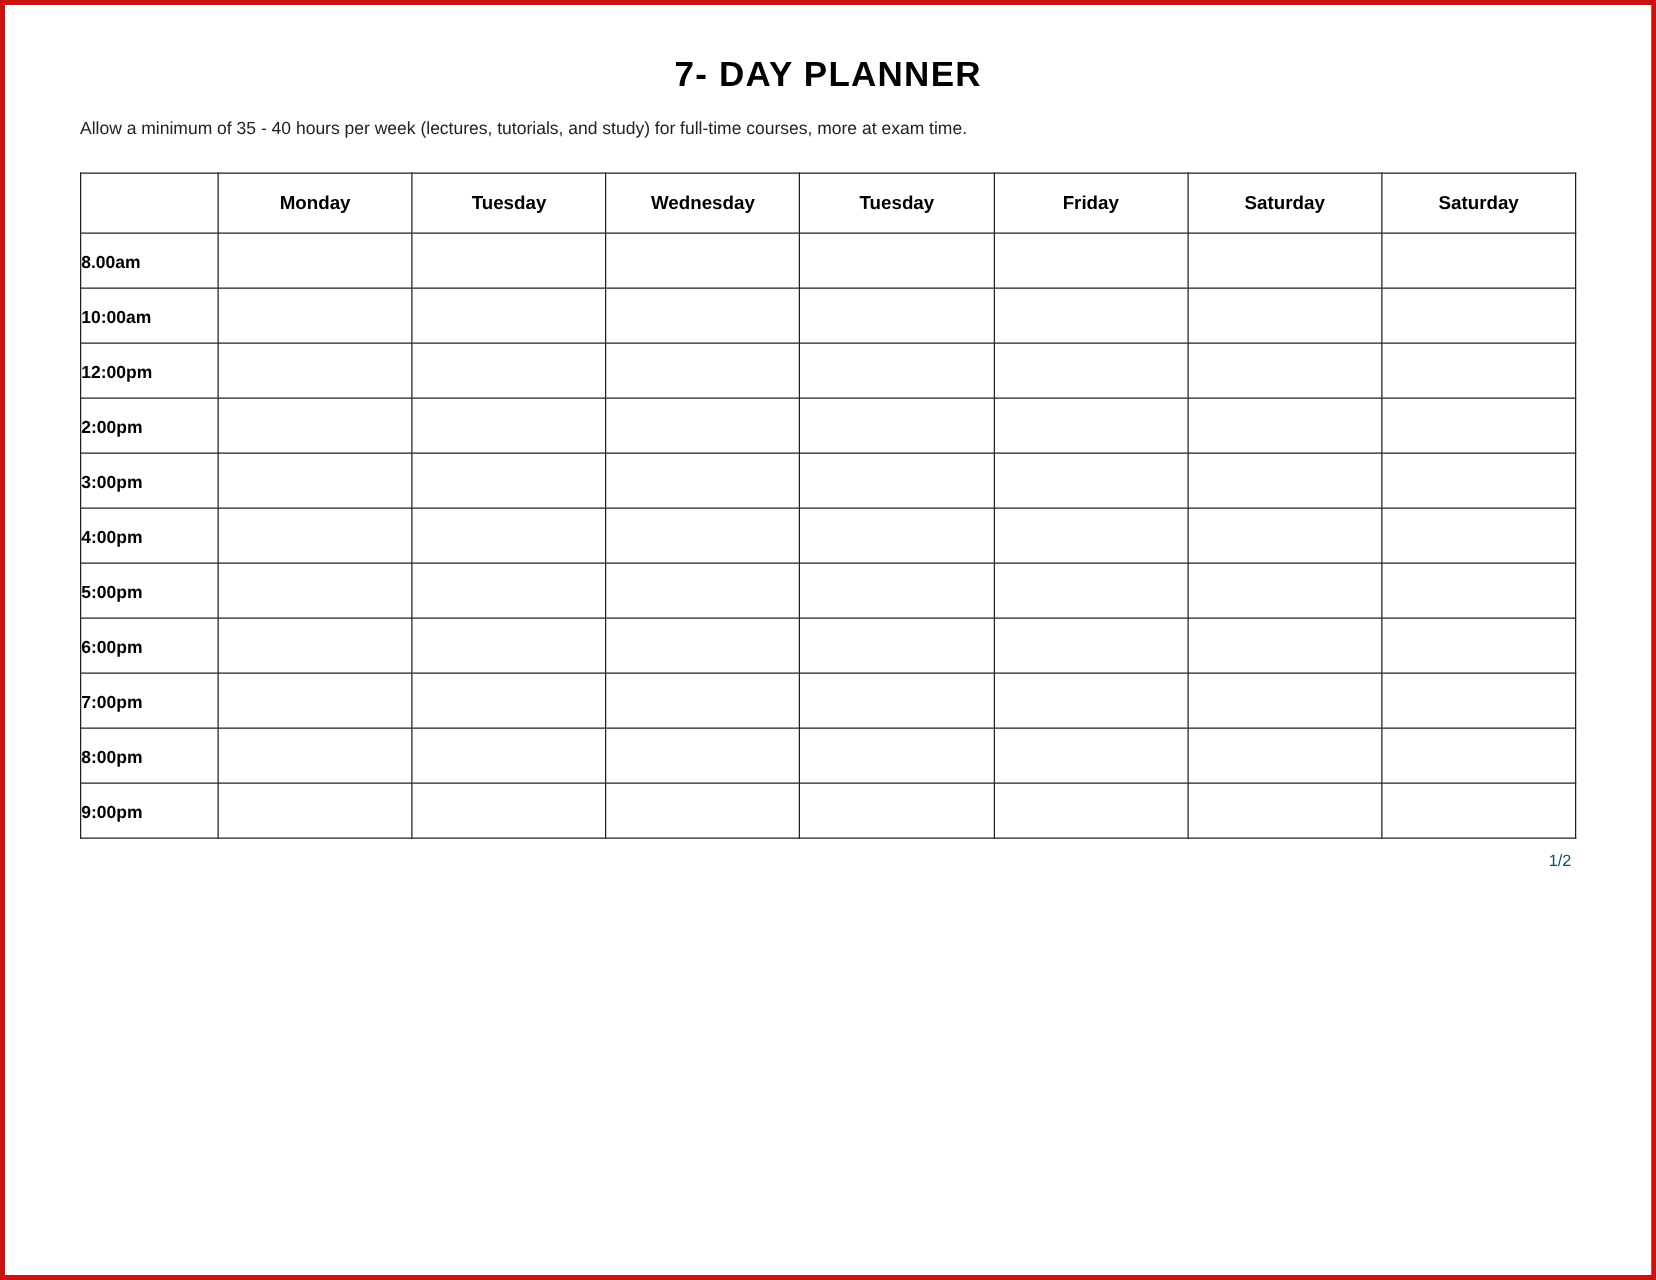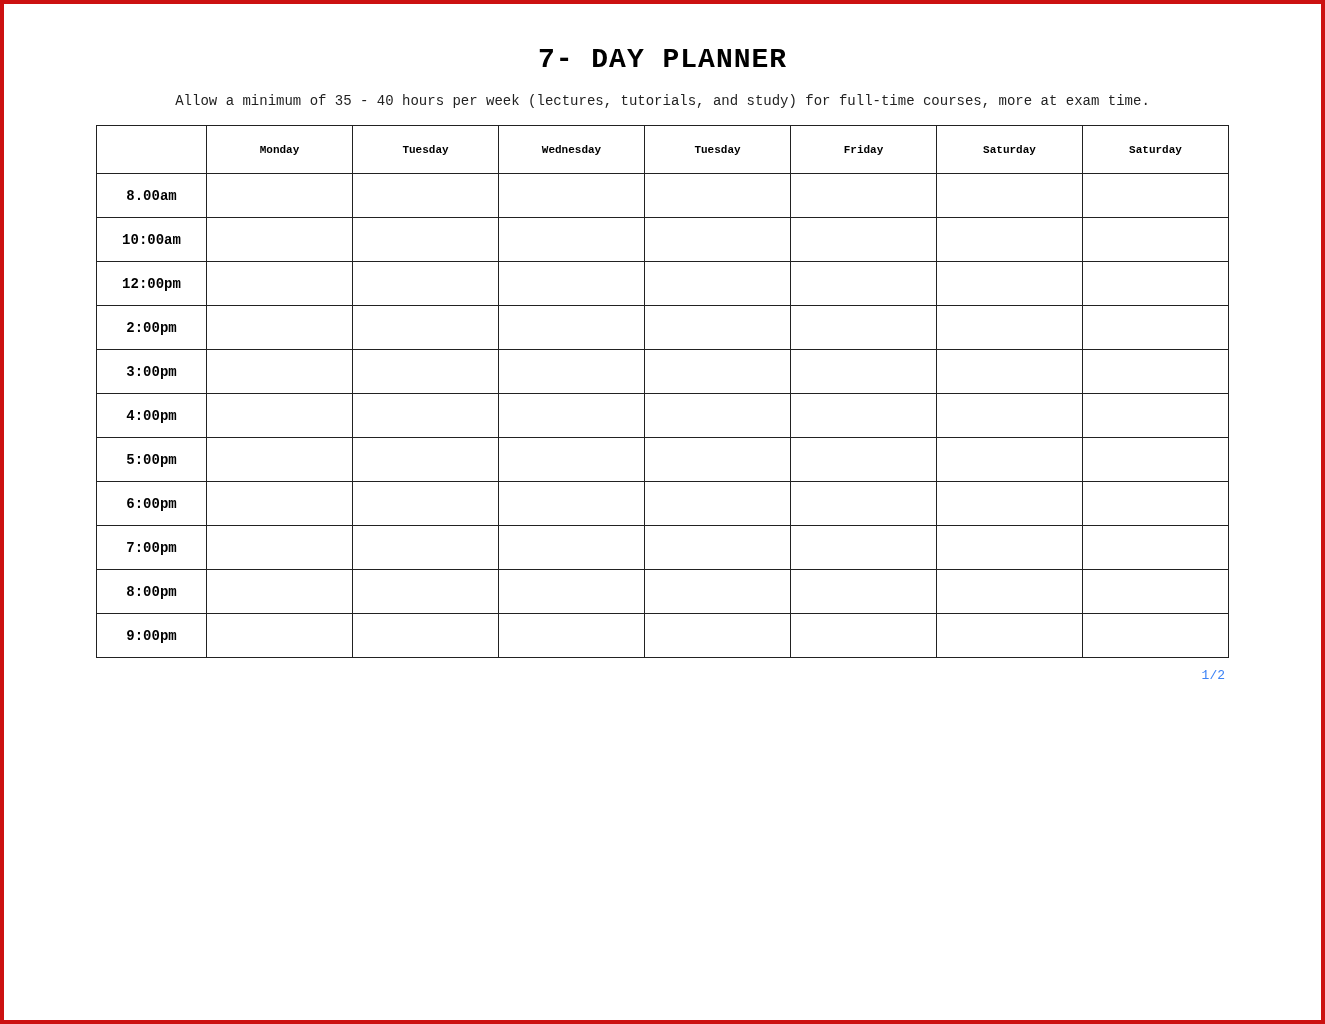--- a/index.html
+++ b/index.html
@@ -18,8 +18,7 @@
     }
 
     .page-content {
-      padding: 40px 92px;
-      font-family: Liberation Mono, monospace;
+      padding: 40px 60px;
     }
 
     .page-title {

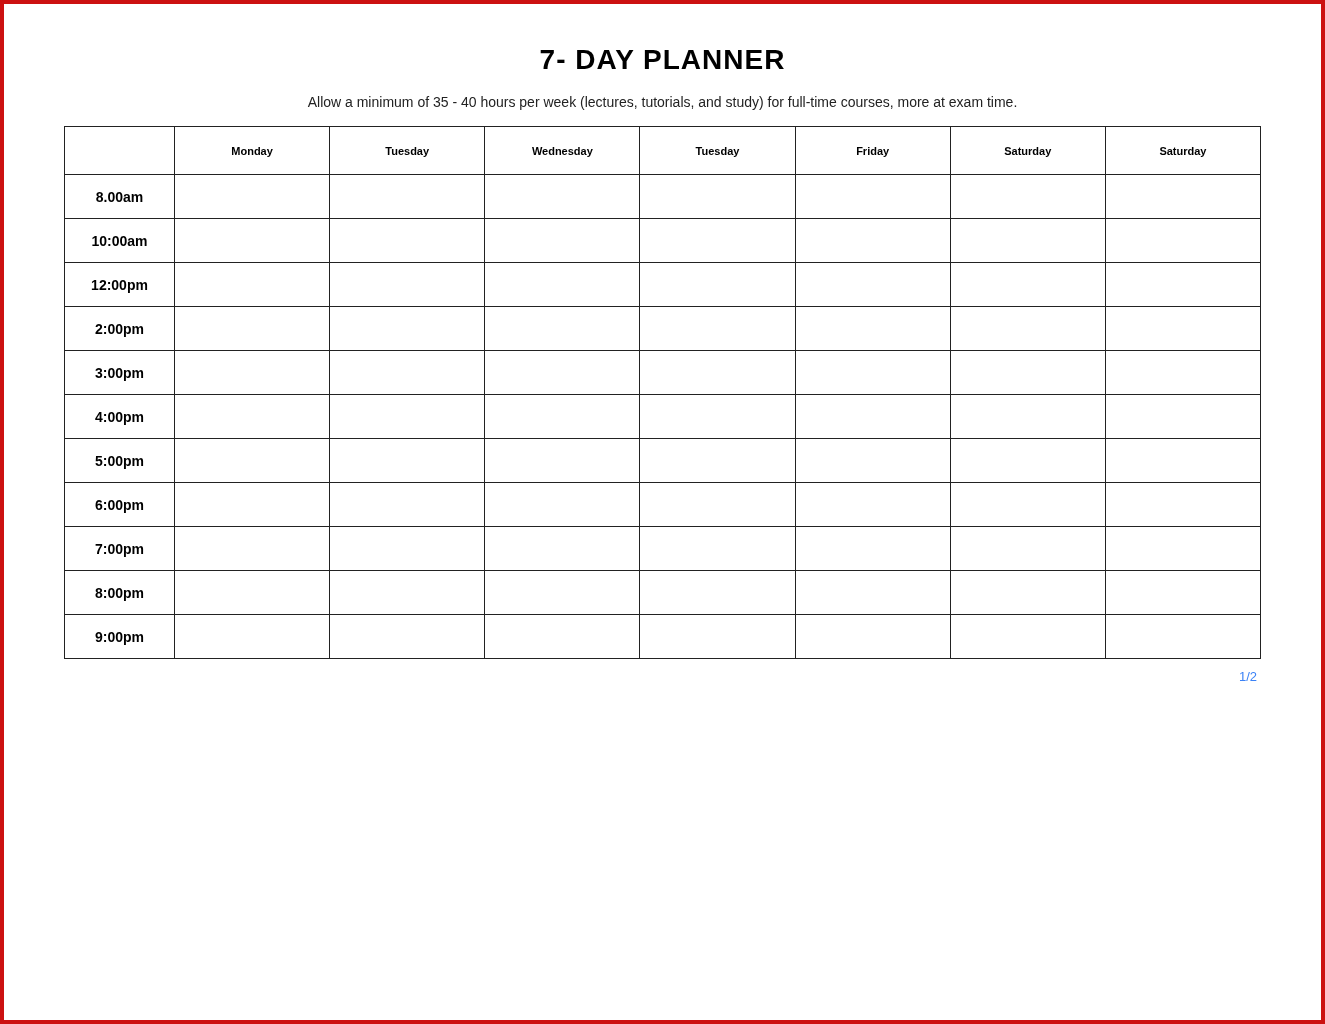--- a/index.html
+++ b/index.html
@@ -30,9 +30,9 @@
     }
 
     .subtitle {
-      text-align: center;
+      text-align: left;
       font-size: 14px;
-      margin-bottom: 16px;
+      margin-bottom: 28px;
       color: #222;
     }
 

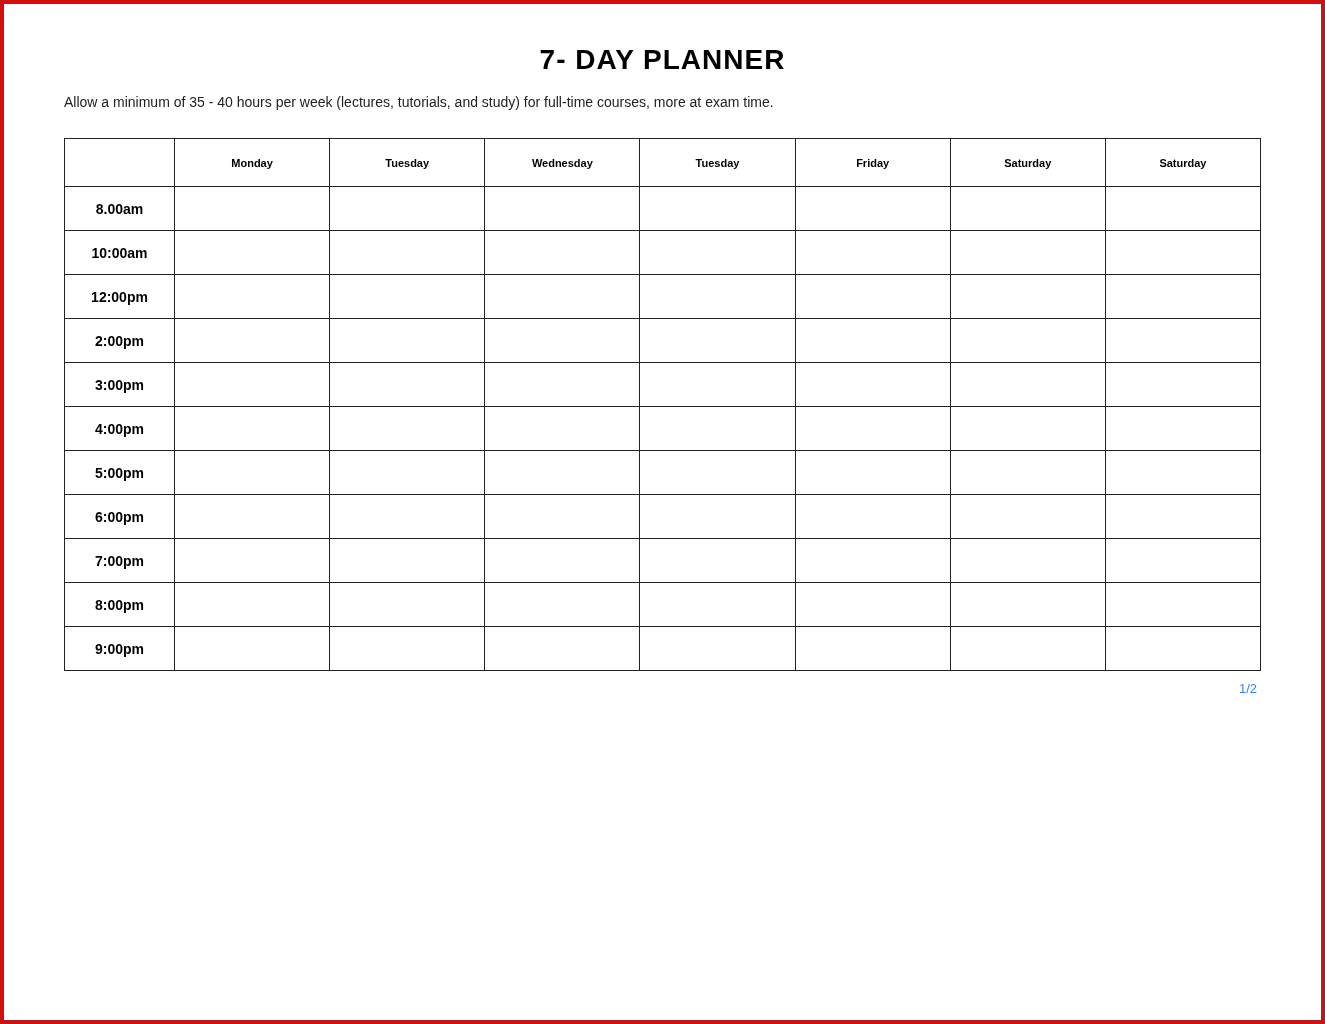--- a/index.html
+++ b/index.html
@@ -51,7 +51,7 @@
 
     th {
       font-weight: bold;
-      font-size: 11px;
+      font-size: 15px;
       height: 48px;
       background: #fff;
     }

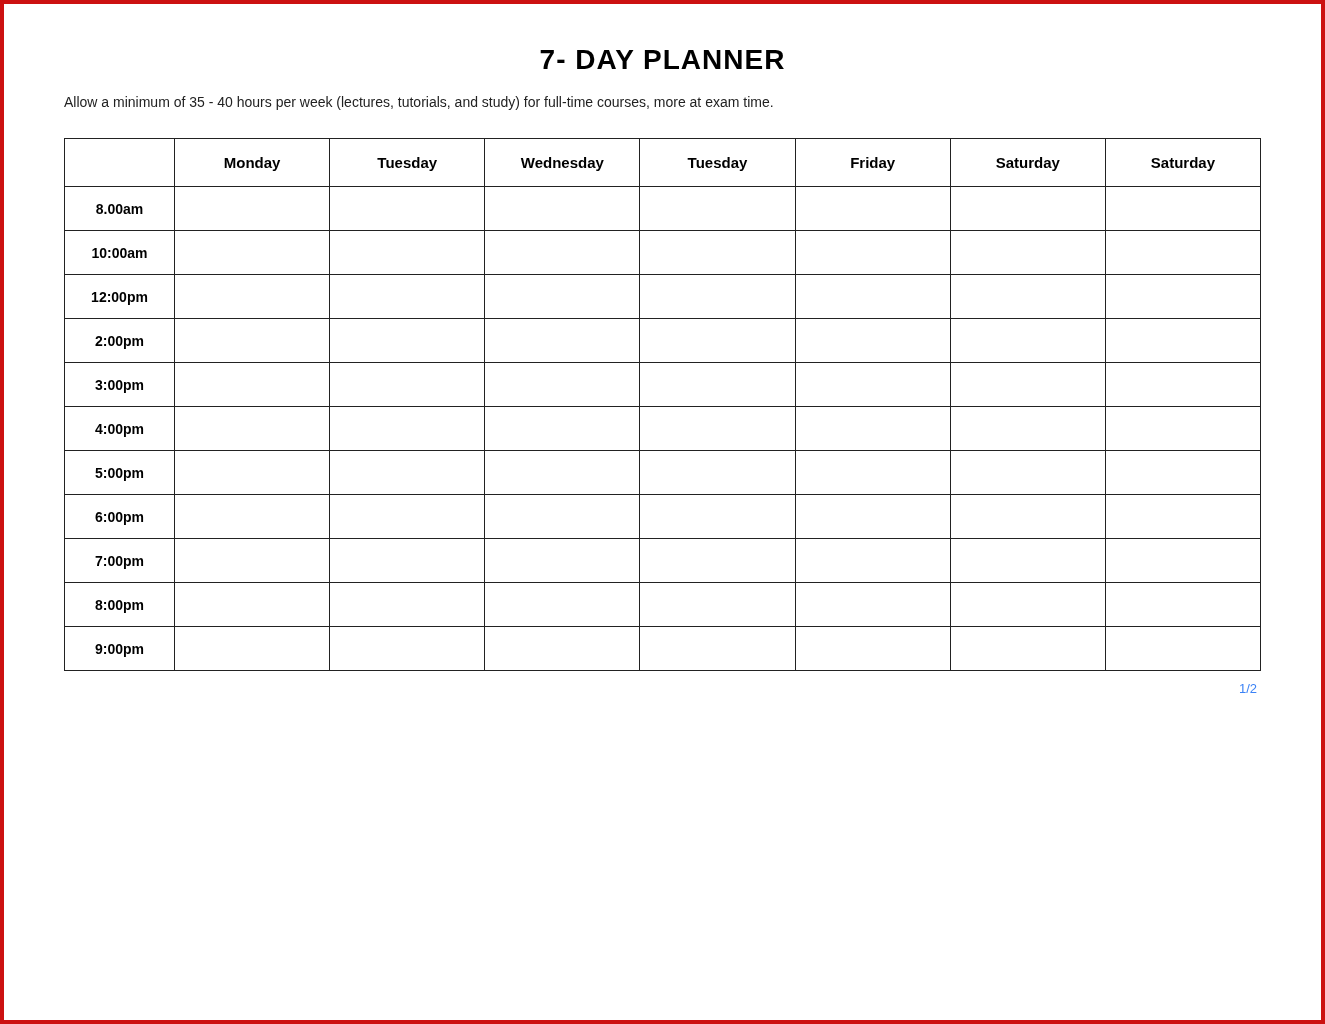--- a/index.html
+++ b/index.html
@@ -65,7 +65,7 @@
     td.time-cell {
       font-weight: bold;
       font-size: 14px;
-      text-align: center;
+      text-align: left;
       background: #fff;
     }
 

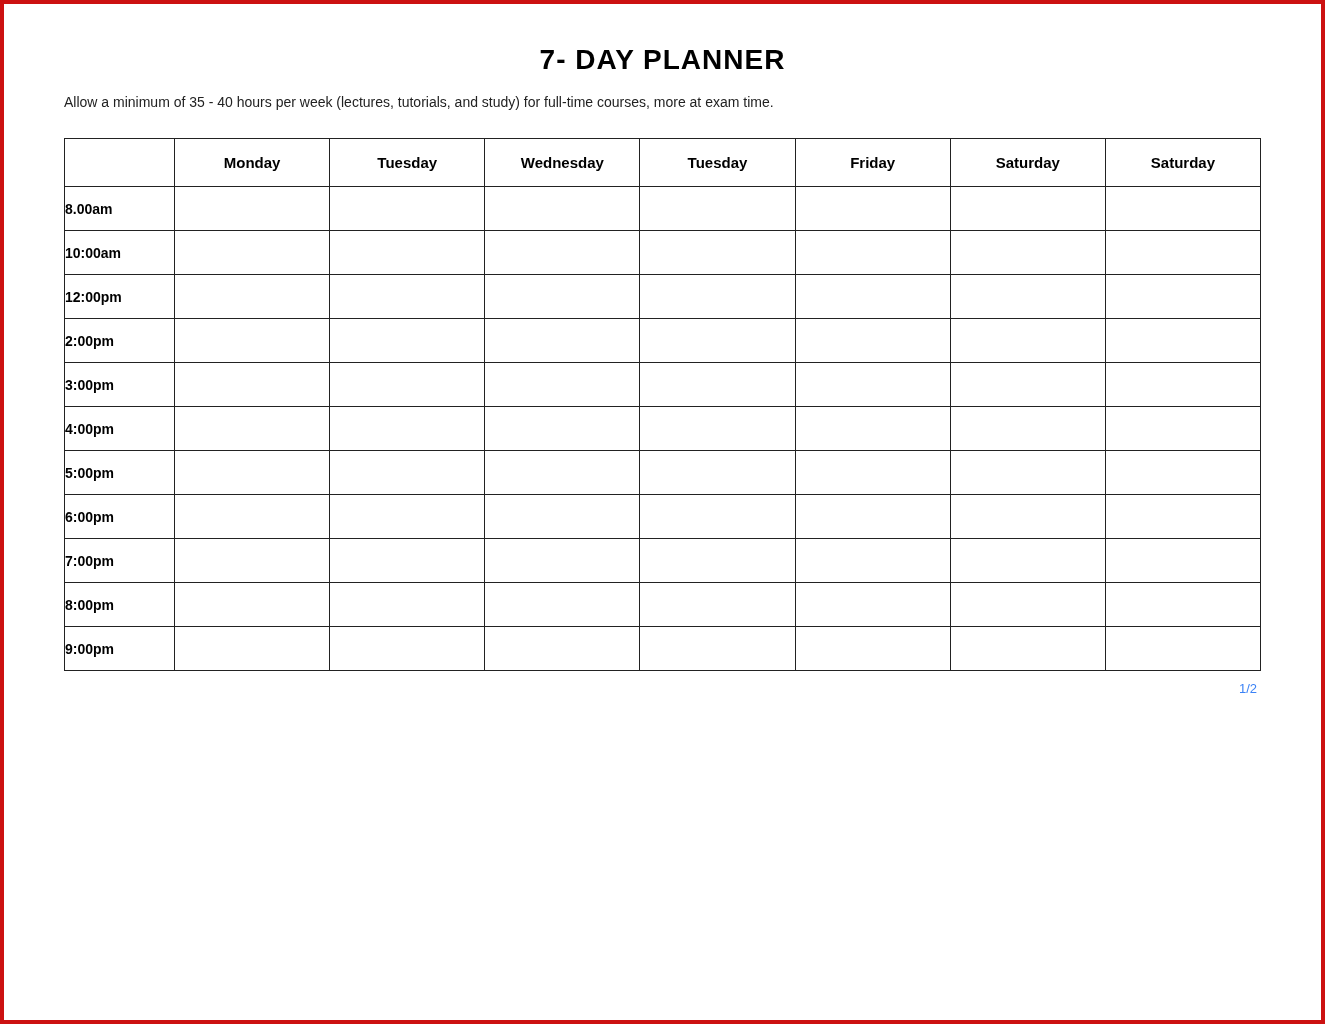--- a/index.html
+++ b/index.html
@@ -80,7 +80,7 @@
     .page-num {
       text-align: right;
       font-size: 13px;
-      color: #3b82f6;
+      color: #0c4a6e;
       margin-top: 10px;
       padding-right: 4px;
     }

